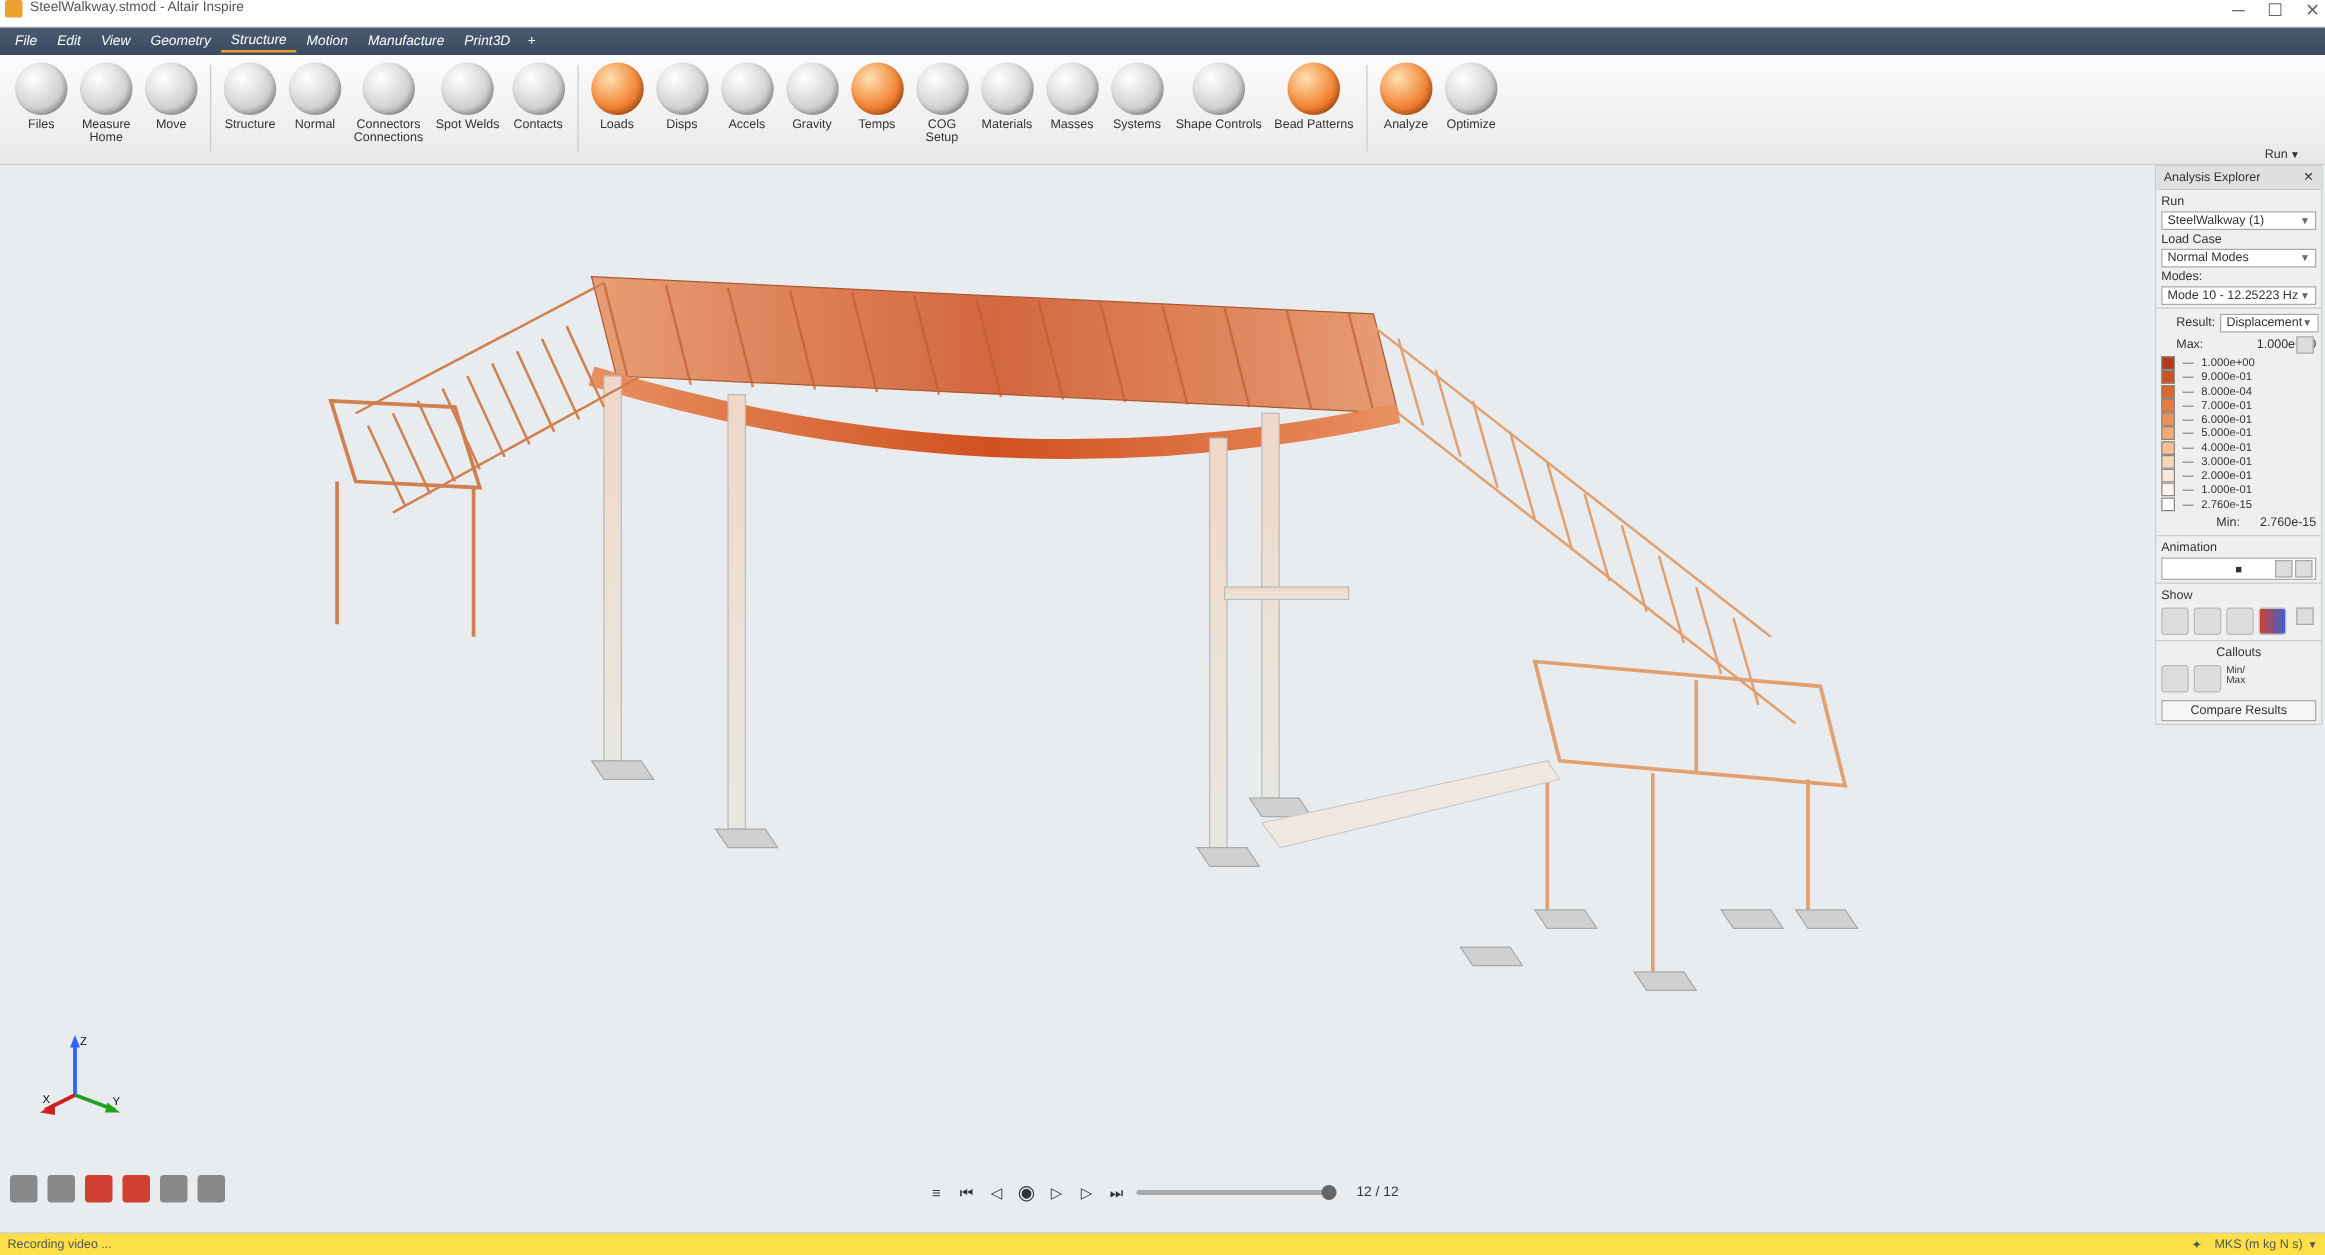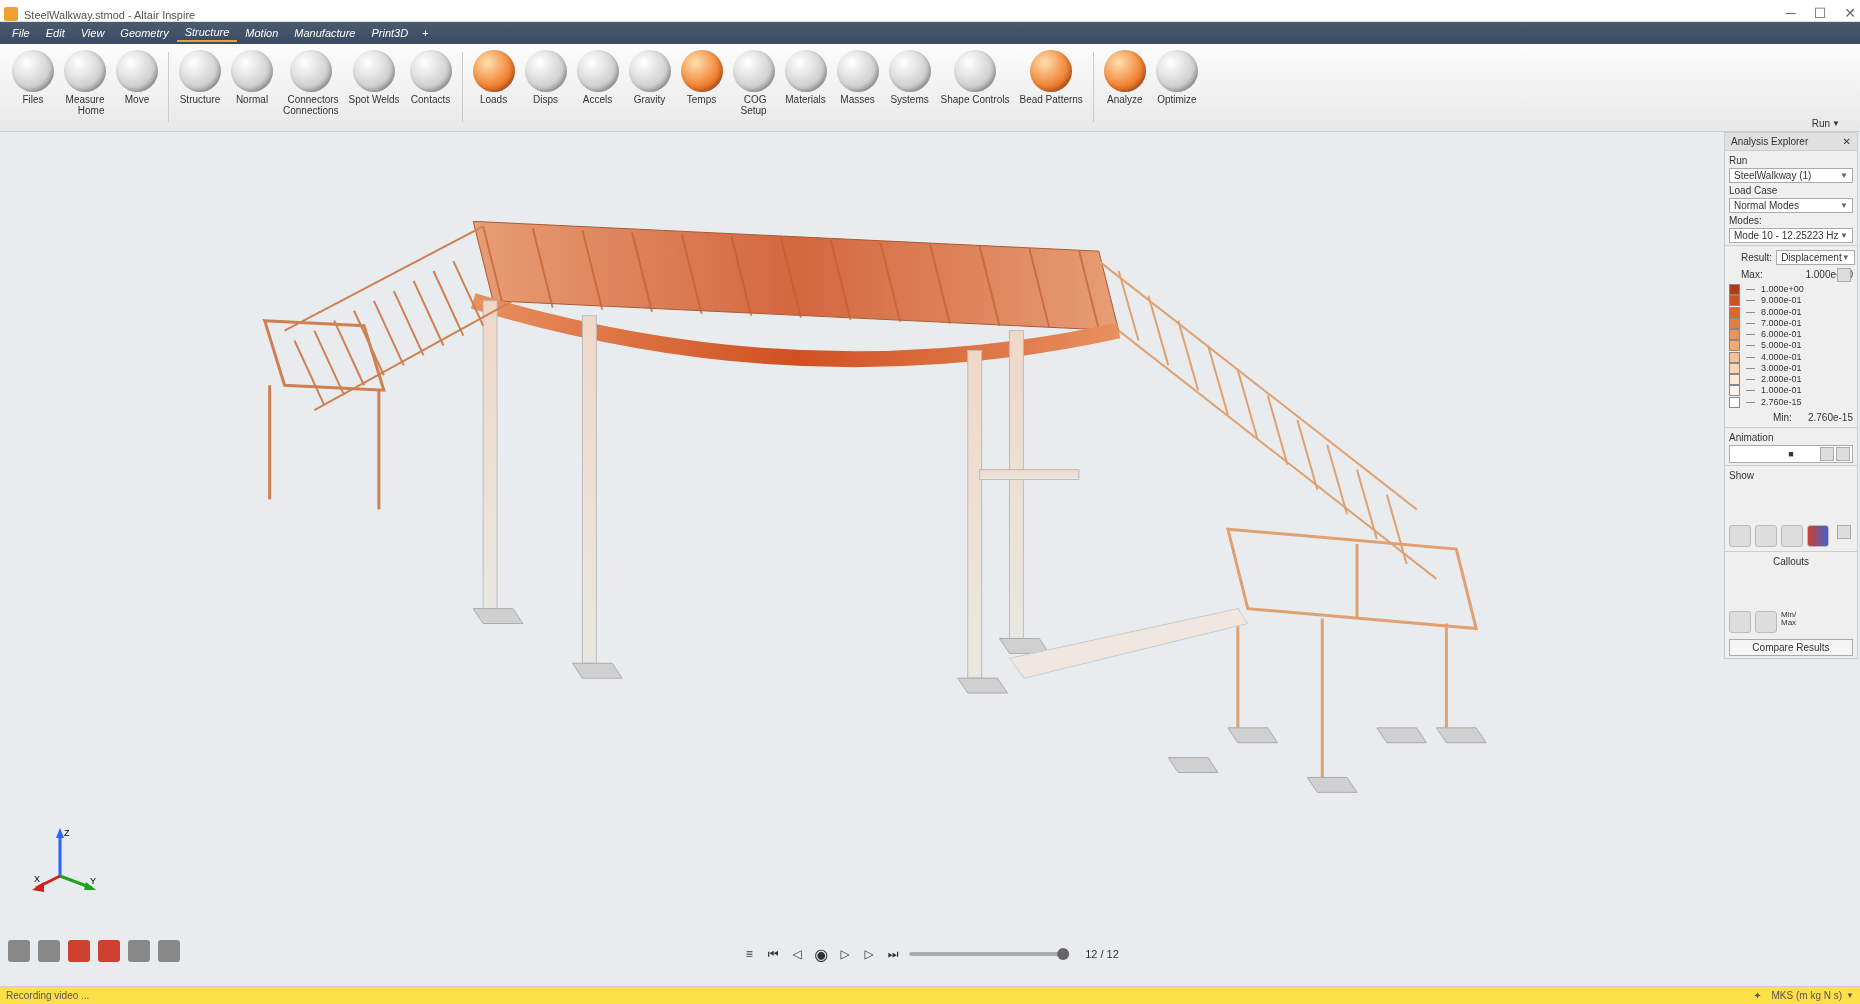--- a/index.html
+++ b/index.html
@@ -4,7 +4,7 @@
 <style>
 * { margin: 0; padding: 0; box-sizing: border-box; font-family: "Segoe UI", Arial, sans-serif; }
 body { width: 1860px; height: 1004px; background: #f5f5f5; overflow: hidden; font-size: 11px; color: #333; }
-.titlebar { height: 22px; background: #fff; display: flex; align-items: flex-end; padding: 0 4px; border-bottom: 1px solid #e0e0e0; }
+.titlebar { height: 22px; background: #fff; display: flex; align-items: flex-start; padding: 0 4px; border-bottom: 1px solid #e0e0e0; }
 .titlebar .icon { width: 14px; height: 14px; background: #f0a030; border-radius: 2px; margin-right: 6px; }
 .titlebar .title { flex: 1; font-size: 11px; color: #555; }
 .winbtns { display: flex; gap: 18px; color: #666; font-size: 14px; }

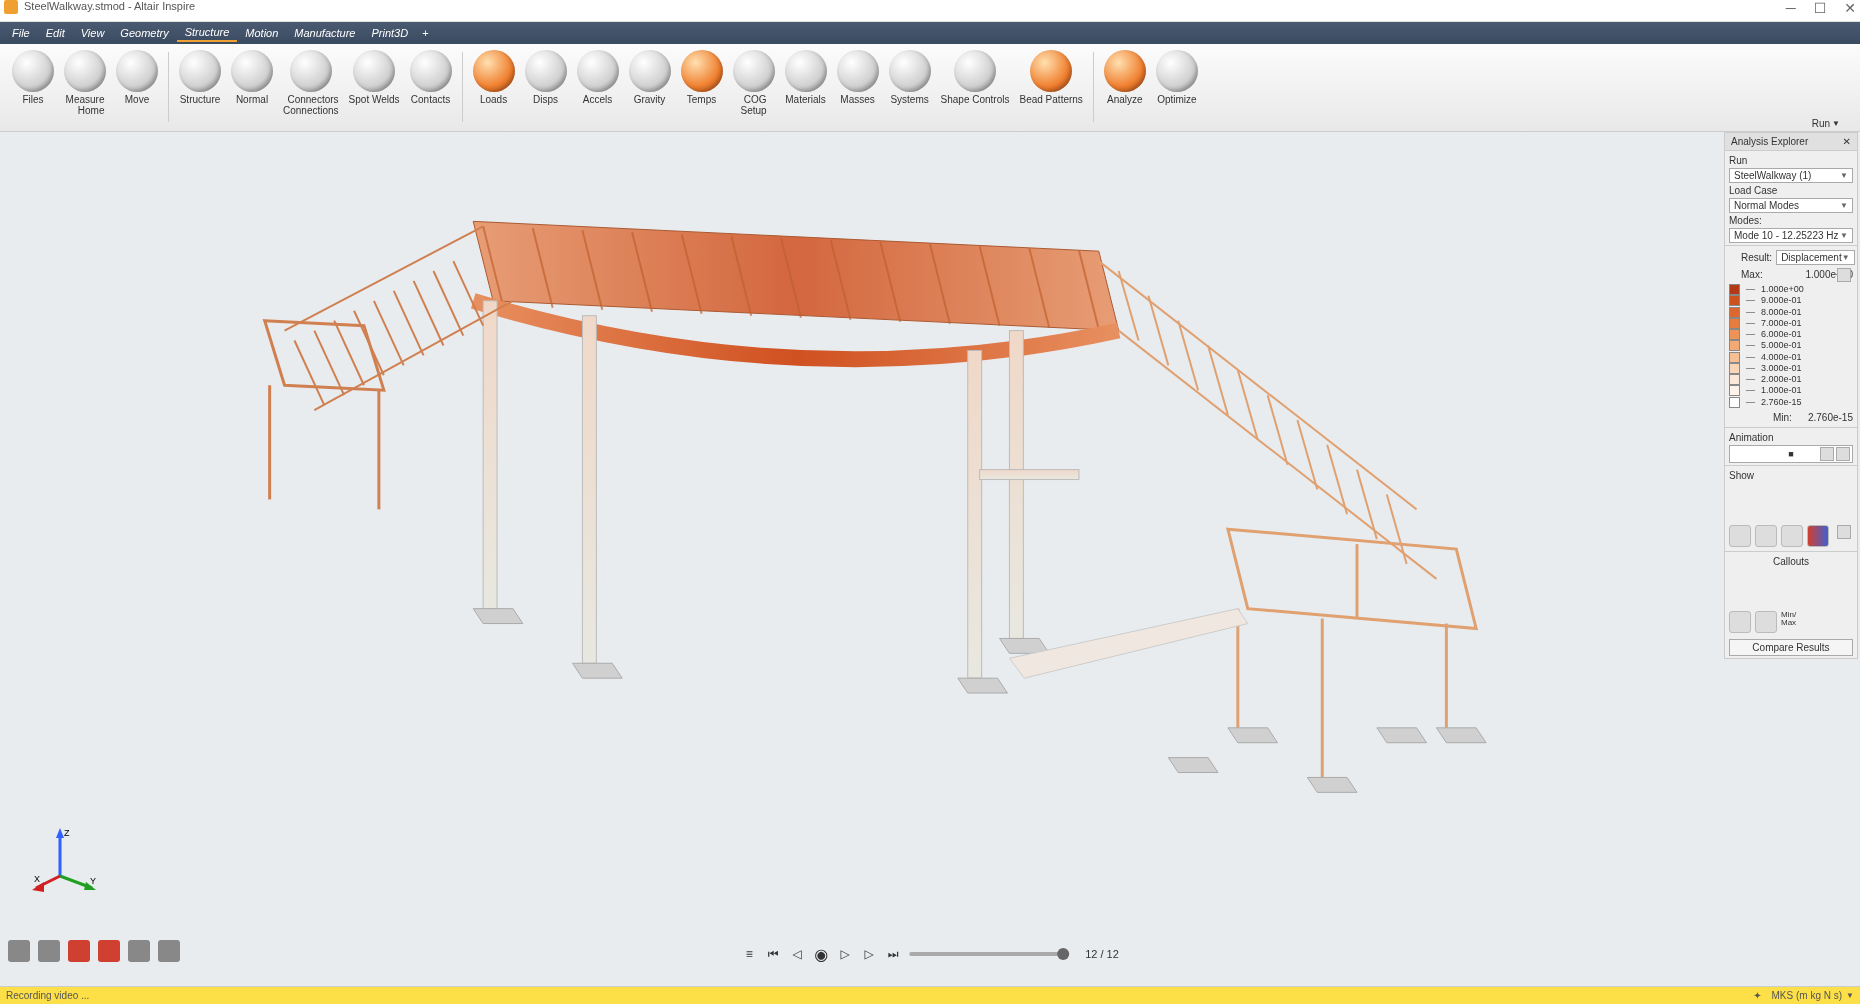--- a/index.html
+++ b/index.html
@@ -17,7 +17,7 @@
 .rbtn { display: flex; flex-direction: column; align-items: center; cursor: pointer; padding: 2px 4px; }
 .rbtn .ico { width: 42px; height: 42px; border-radius: 50%; background: radial-gradient(circle at 35% 30%, #fff, #d0d0d0 60%, #808080); display: flex; align-items: center; justify-content: center; font-size: 18px; color: #a05020; margin-bottom: 2px; box-shadow: inset -2px -2px 4px rgba(0,0,0,0.2); }
 .rbtn .ico.orange { background: radial-gradient(circle at 35% 30%, #ffe0b0, #f08030 60%, #a04010); color: #fff; }
-.rbtn .lbl { font-size: 10px; color: #333; text-align: right; line-height: 1.1; white-space: pre-line; }
+.rbtn .lbl { font-size: 10px; color: #333; text-align: center; line-height: 1.1; white-space: pre-line; }
 .rsep { width: 1px; background: #ccc; height: 70px; margin: 4px 4px; }
 .run-label { position: absolute; right: 20px; bottom: 2px; font-size: 10px; color: #333; display:flex; align-items:center; gap:2px;}
 .viewport { position: absolute; top: 132px; left: 0; right: 0; bottom: 18px; background: #e8ecef; }

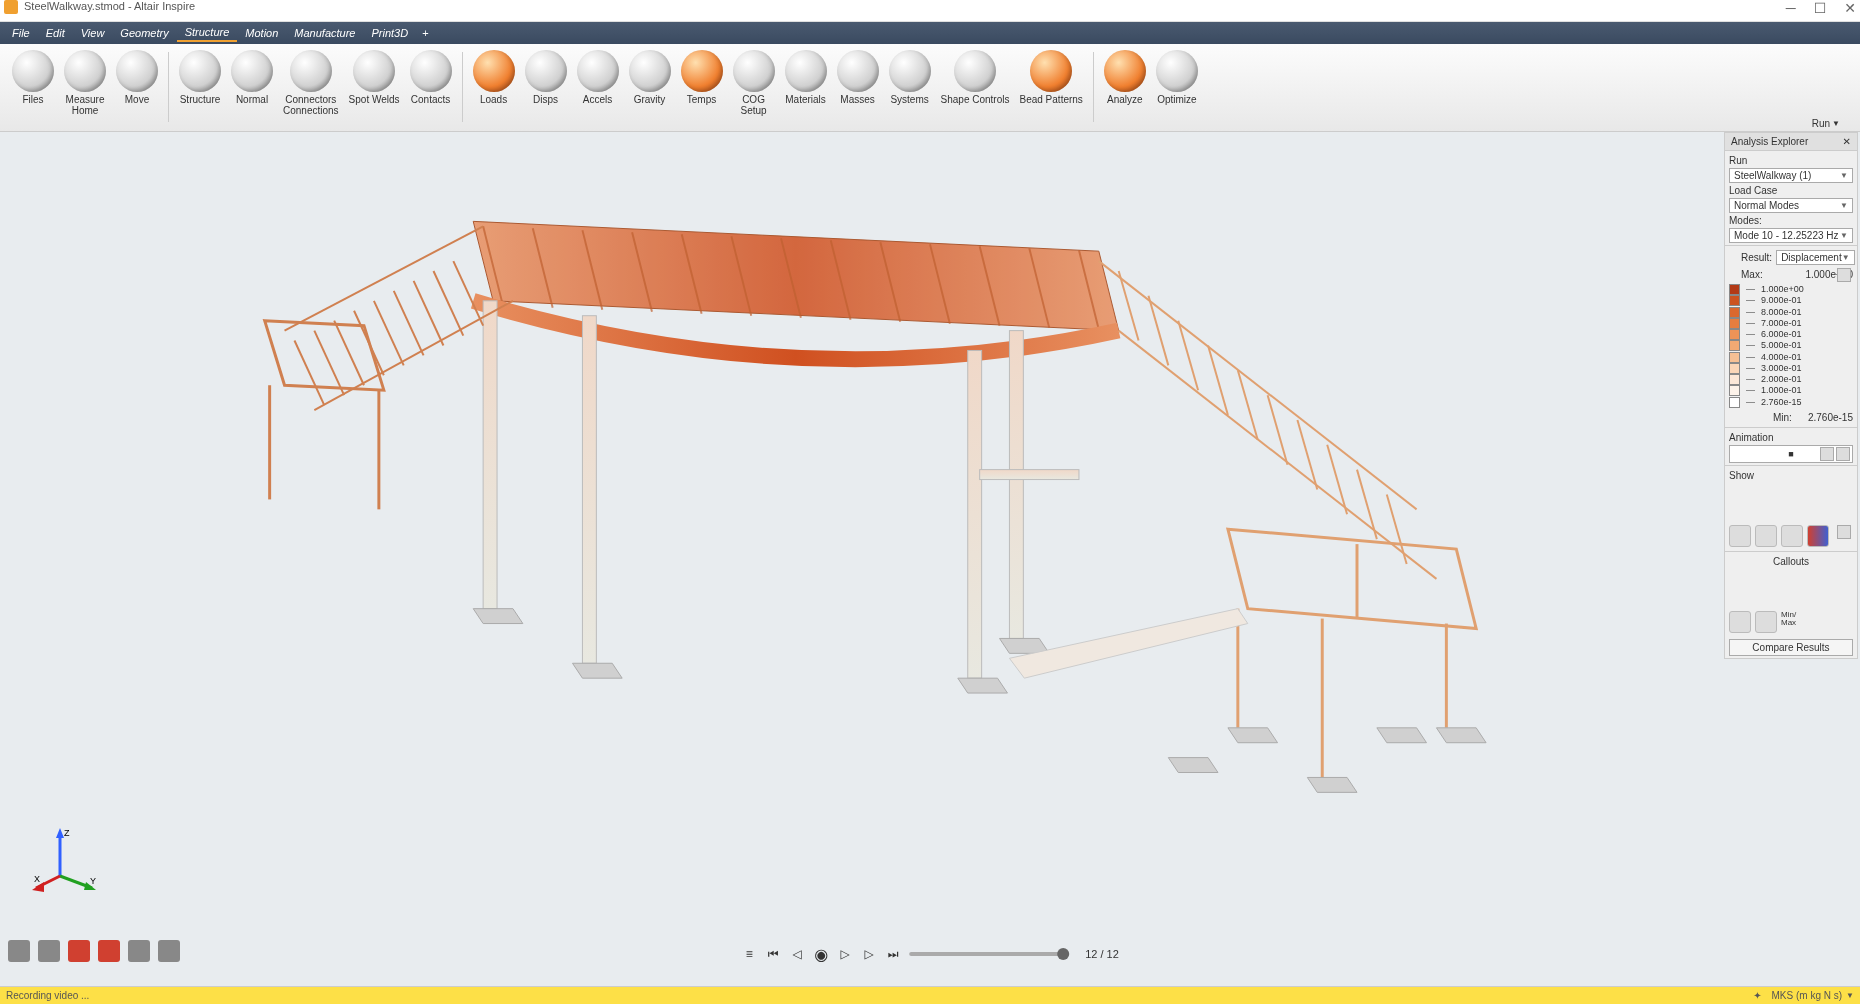--- a/index.html
+++ b/index.html
@@ -365,7 +365,7 @@
         <div class="legend-row">
           <div class="sw" style="background: rgb(219, 104, 46);"></div>
           <span class="tick">—</span>
-          <span>8.000e-01</span>
+          <span>8.000e-04</span>
         </div>
         <div class="legend-row">
           <div class="sw" style="background: rgb(230, 125, 63);"></div>

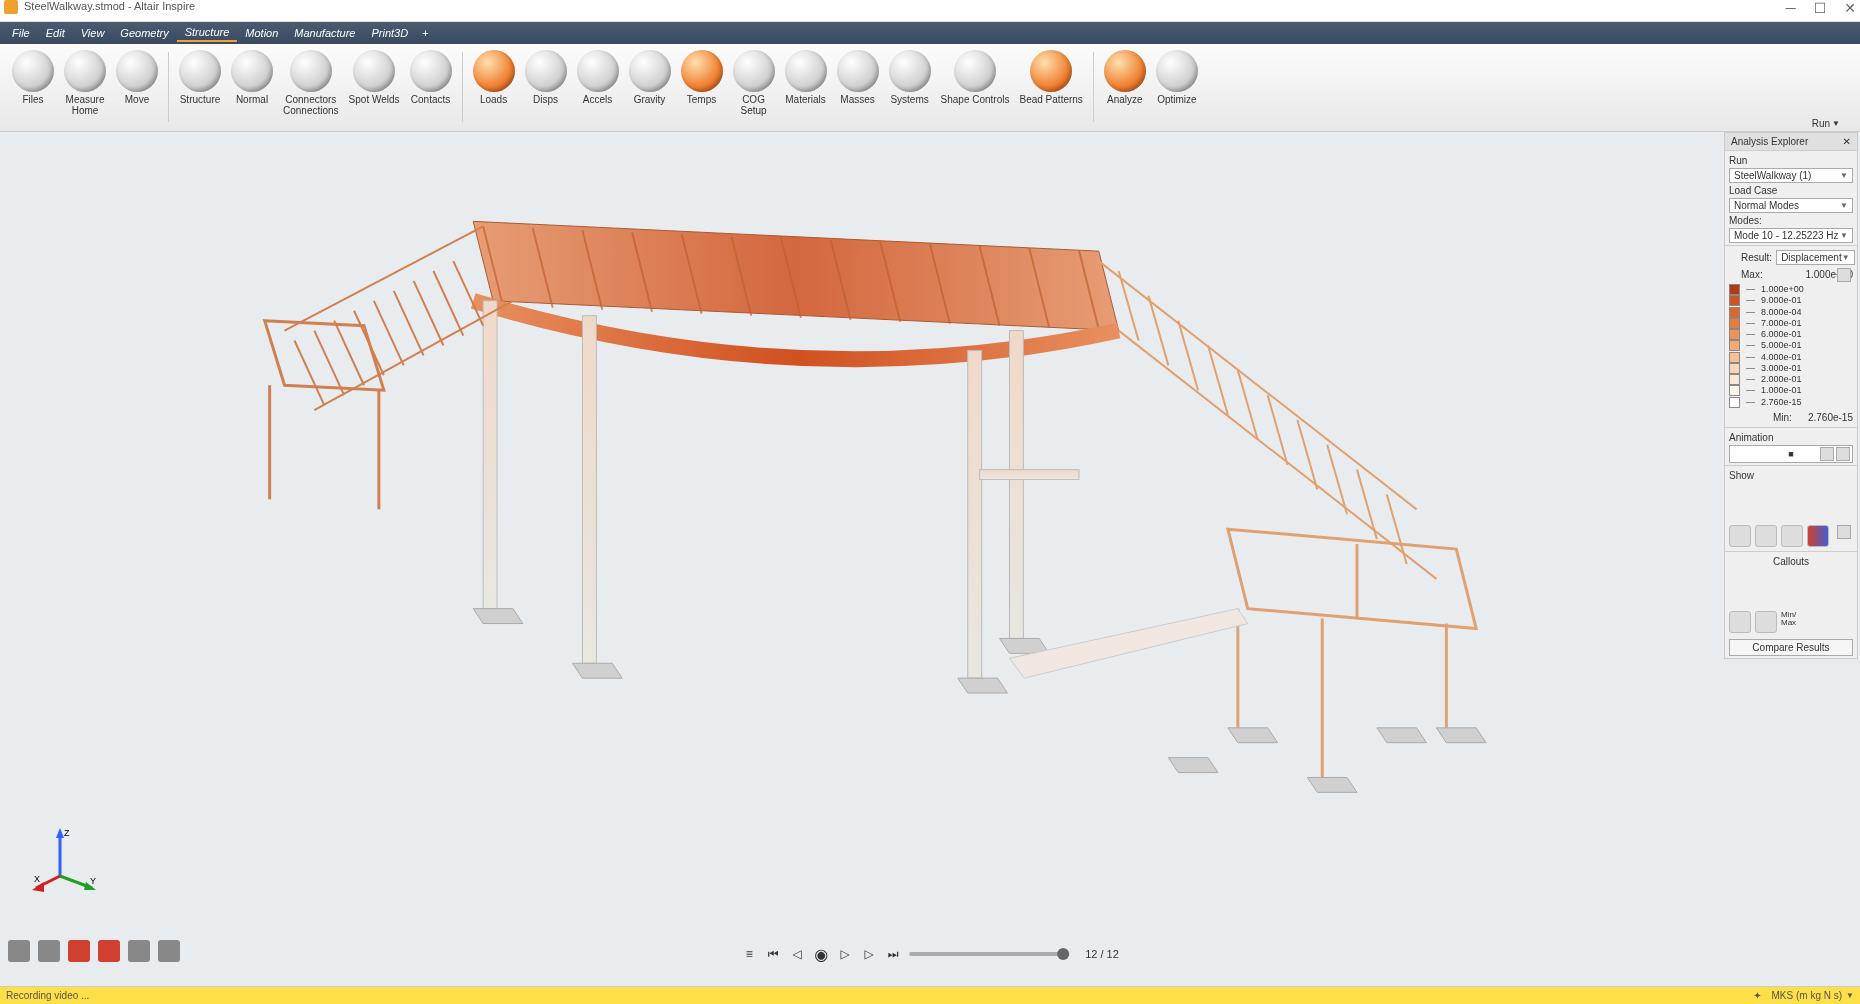--- a/index.html
+++ b/index.html
@@ -42,7 +42,7 @@
 .legend-row .tick { color:#555; }
 .panel .row { display: flex; align-items: center; gap: 4px; padding: 2px 0; margin-left: 12px; }
 .panel .btn-wide { background: #f5f5f5; border: 1px solid #aaa; text-align: center; padding: 2px; cursor: pointer; margin: 2px 4px; }
-.panel .iconrow { display:flex; gap:4px; padding:2px 0;margin-top:40px;}
+.panel .iconrow { display:flex; gap:4px; padding:2px 0;}
 .panel .iconrow .picon{ width:22px; height:22px; background:#ddd; border:1px solid #bbb; border-radius:3px; cursor:pointer;}
 .anim-bar{ height:18px; background:#fff; border:1px solid #aaa; display:flex; align-items:center; justify-content:center; position:relative;}
 .statusbar { position: absolute; bottom: 0; left: 0; right: 0; height: 18px; background: #fde047; border-top: 1px solid #ccc; display: flex; align-items: center; padding: 0 6px; font-size: 10px; color: #555; }

